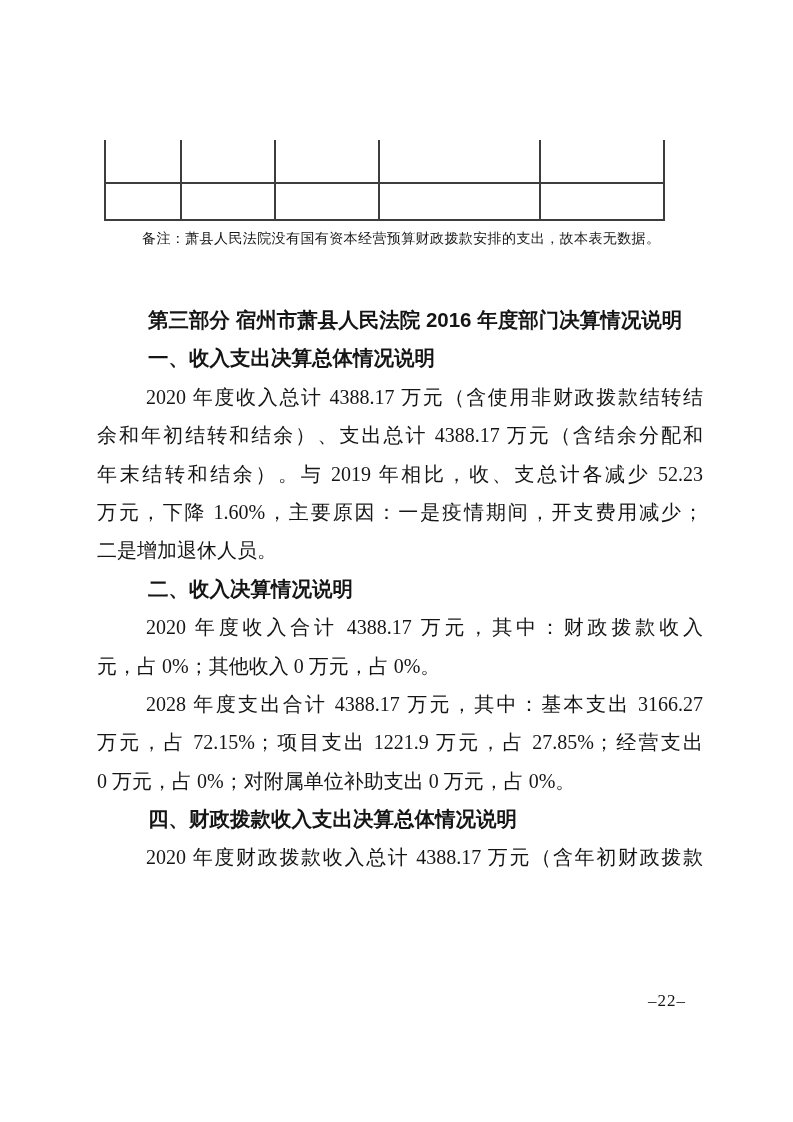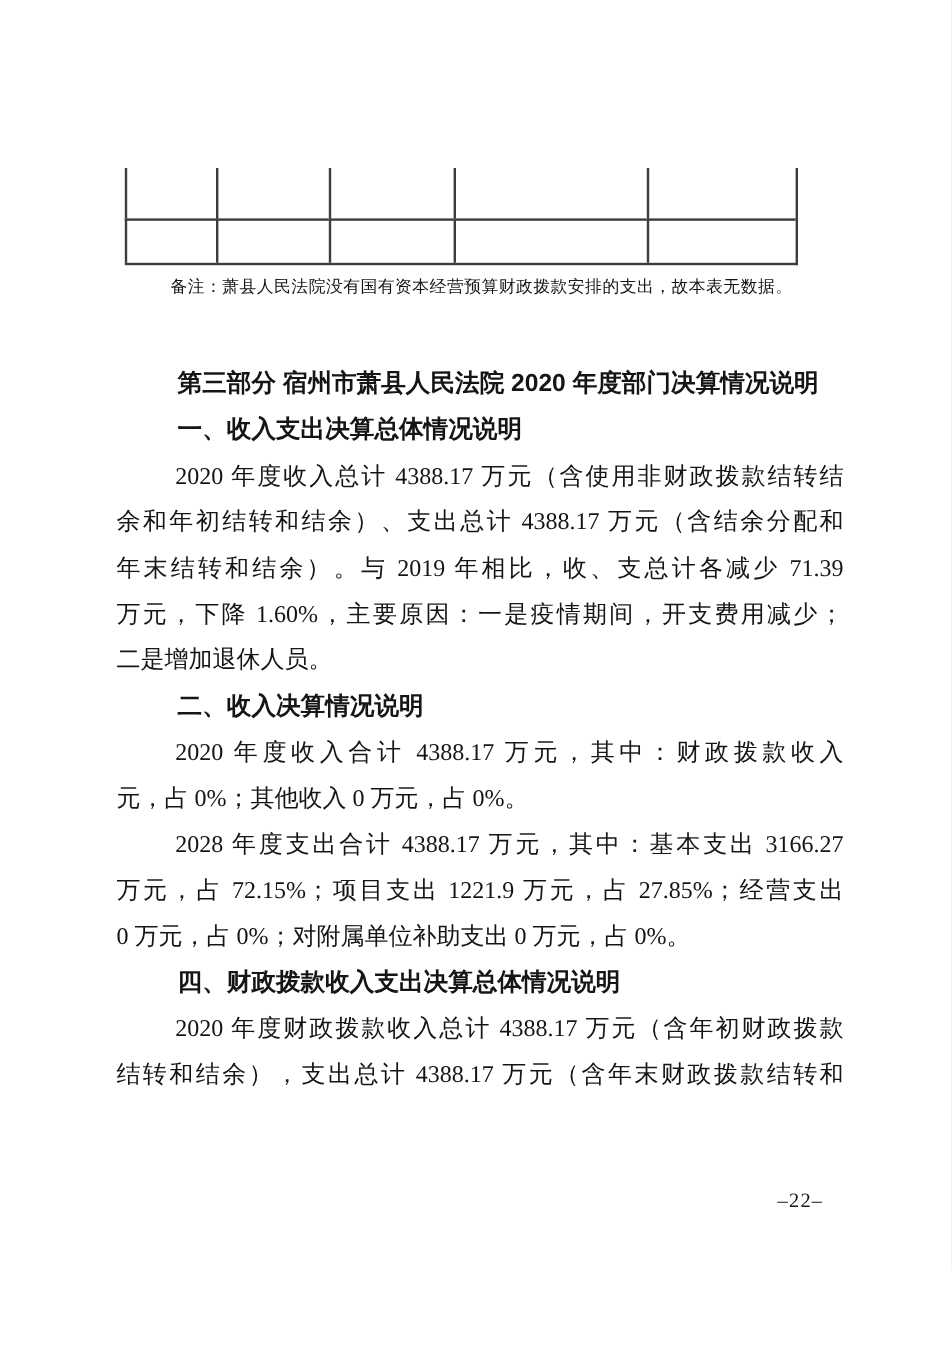--- a/index.html
+++ b/index.html
@@ -97,7 +97,7 @@
   <div class="note">备注：萧县人民法院没有国有资本经营预算财政拨款安排的支出，故本表无数据。</div>
 
   <div class="content">
-    <div class="row h-part">第三部分 宿州市萧县人民法院 2020 年度部门决算情况说明</div>
+    <div class="row h-part">第三部分 宿州市萧县人民法院 2016 年度部门决算情况说明</div>
 
     <div class="row h-sec">一、收入支出决算总体情况说明</div>
     <div class="row ln just ind">2020 年度收入总计 4388.17 万元（含使用非财政拨款结转结</div>

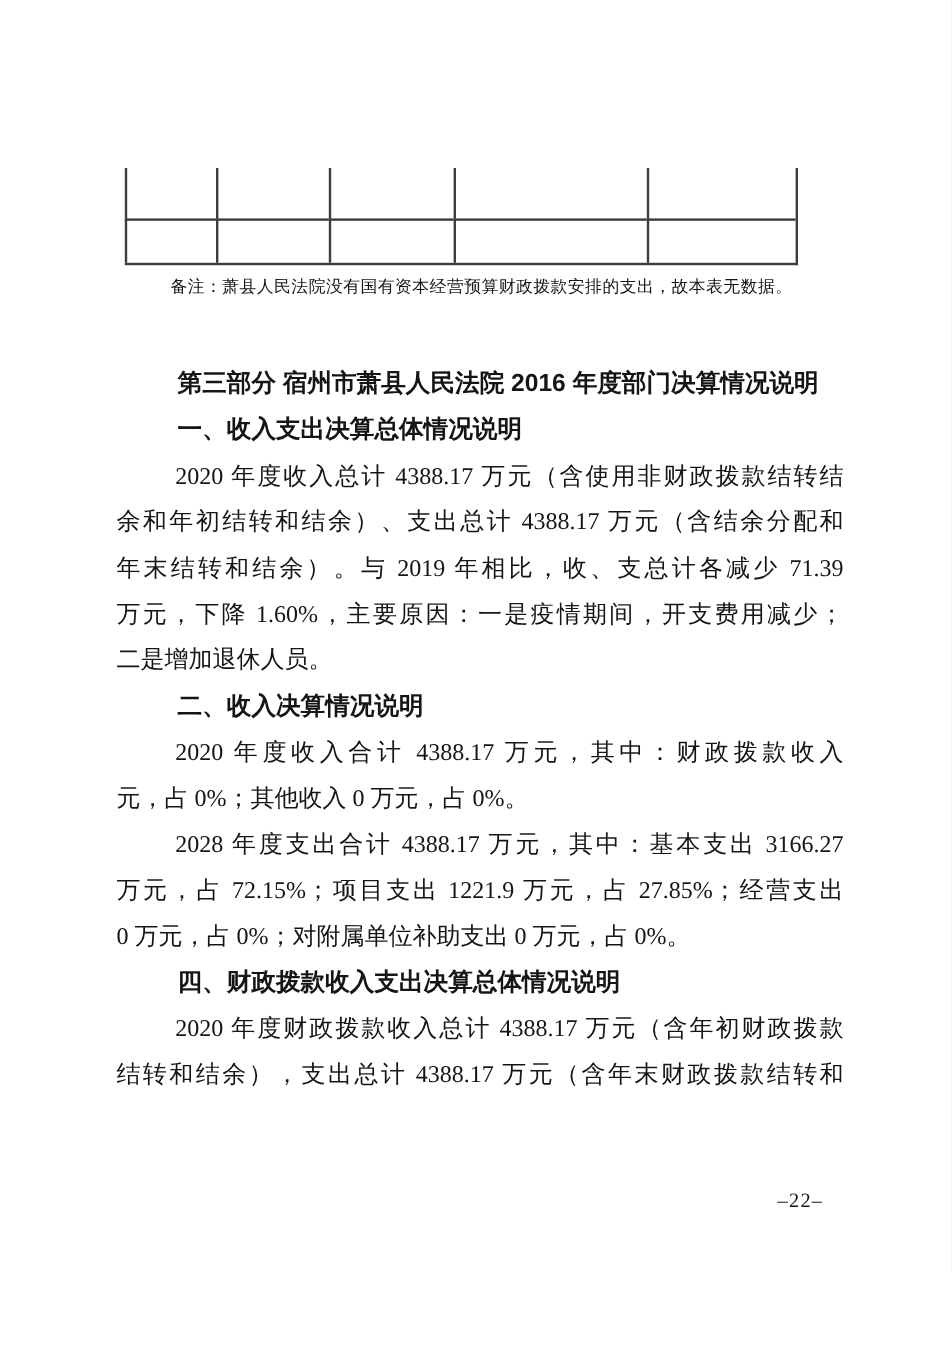--- a/index.html
+++ b/index.html
@@ -102,7 +102,7 @@
     <div class="row h-sec">一、收入支出决算总体情况说明</div>
     <div class="row ln just ind">2020 年度收入总计 4388.17 万元（含使用非财政拨款结转结</div>
     <div class="row ln just">余和年初结转和结余）、支出总计 4388.17 万元（含结余分配和</div>
-    <div class="row ln just">年末结转和结余）。与 2019 年相比，收、支总计各减少 71.39</div>
+    <div class="row ln just">年末结转和结余）。与 2019 年相比，收、支总计各减少 52.23</div>
     <div class="row ln just">万元，下降 1.60%，主要原因：一是疫情期间，开支费用减少；</div>
     <div class="row ln">二是增加退休人员。</div>
 

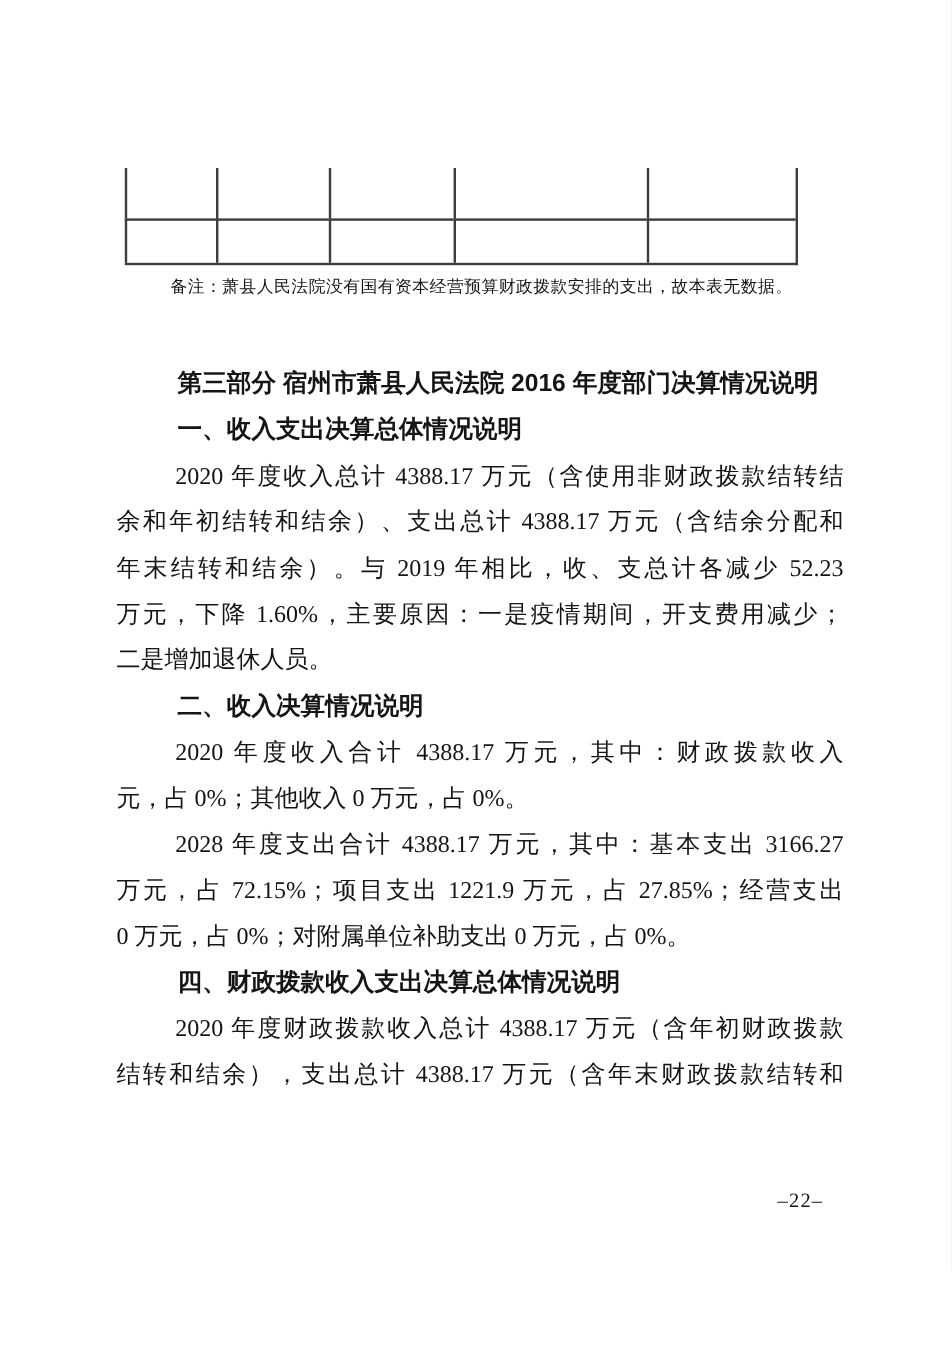--- a/index.html
+++ b/index.html
@@ -116,7 +116,6 @@
 
     <div class="row h-sec">四、财政拨款收入支出决算总体情况说明</div>
     <div class="row ln just ind">2020 年度财政拨款收入总计 4388.17 万元（含年初财政拨款</div>
-    <div class="row ln just">结转和结余），支出总计 4388.17 万元（含年末财政拨款结转和</div>
   </div>
 
   <div class="pagenum">–22–</div>

